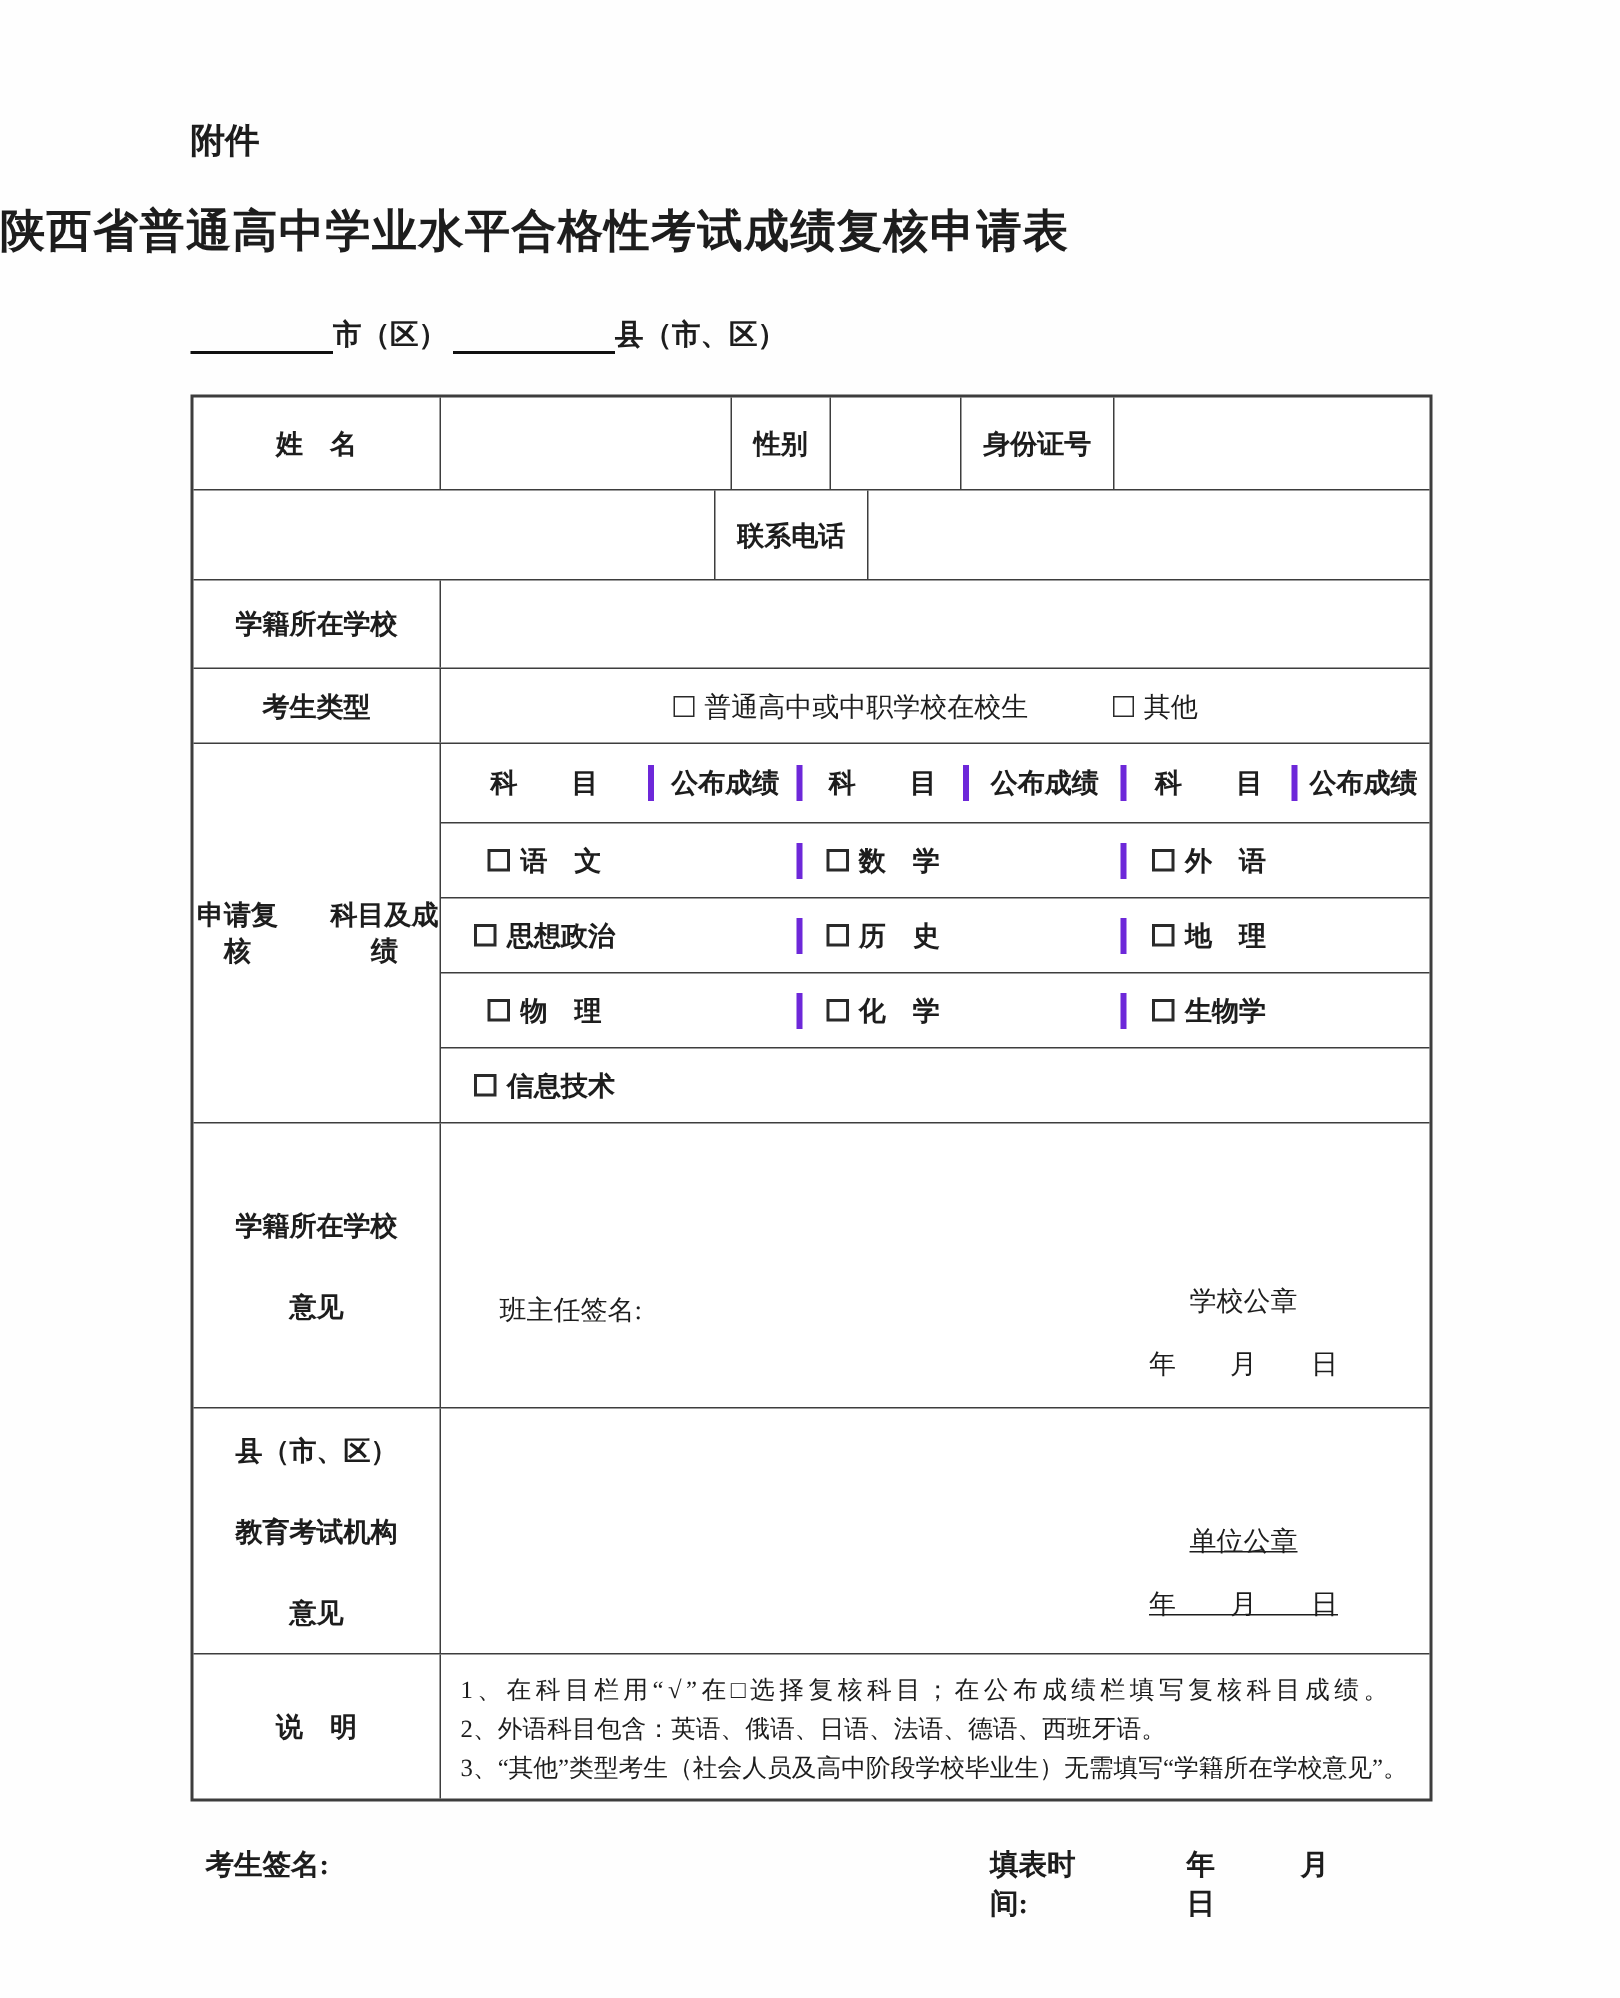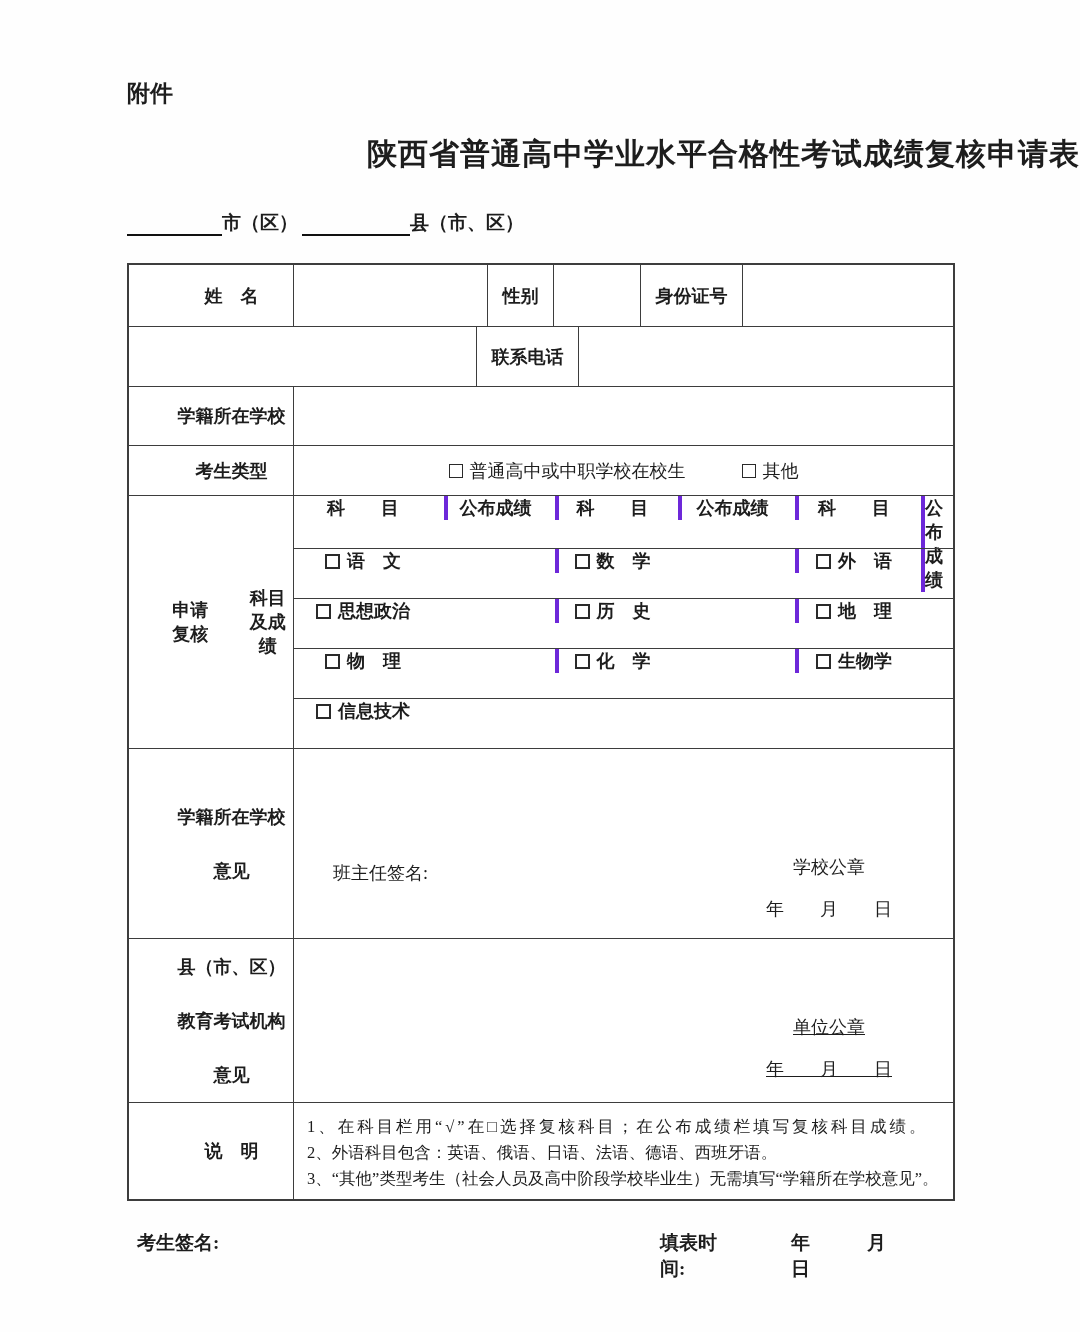--- a/index.html
+++ b/index.html
@@ -13,7 +13,7 @@
 
   
   .attachment { position:absolute; left:127px; top:78px; font-size:23px; font-weight:600; }
-  .title { position:absolute; left:0; right:0; top:134px; text-align:right;
+  .title { position:absolute; left:0; right:0; top:134px; text-align:left;
            font-size:30px; font-weight:800; letter-spacing:1px; }
   .region-line { position:absolute; left:127px; top:210px; display:flex; align-items:flex-end;
                  font-size:19px; font-weight:700; }

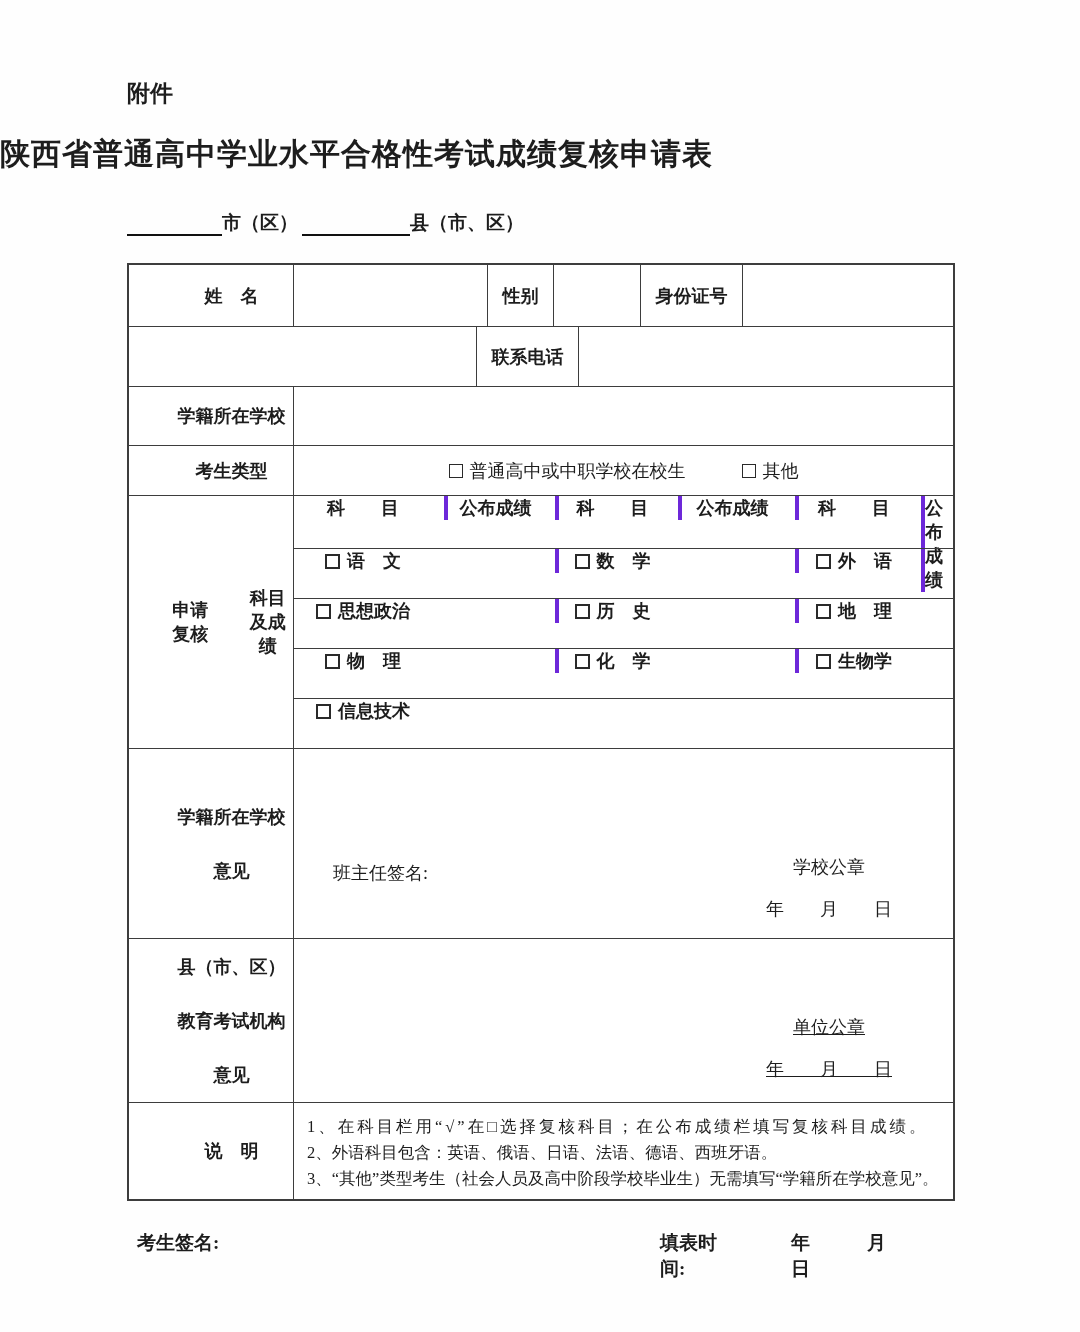--- a/index.html
+++ b/index.html
@@ -30,7 +30,7 @@
           font-size:18px; min-width:0; }
   .cell + .cell, .cell + .subgrid { border-left:1px solid #3d3d3d; }
   .label-cell { font-weight:700; }
-  .w-label { flex:0 0 164px;padding-left:41px; }
+  .w-label { flex:0 0 164px; }
   .grow { flex:1 1 auto; }
 
   .h-r1 { height:61px; } .h-r2 { height:60px; } .h-r3 { height:59px; } .h-r4 { height:50px; }

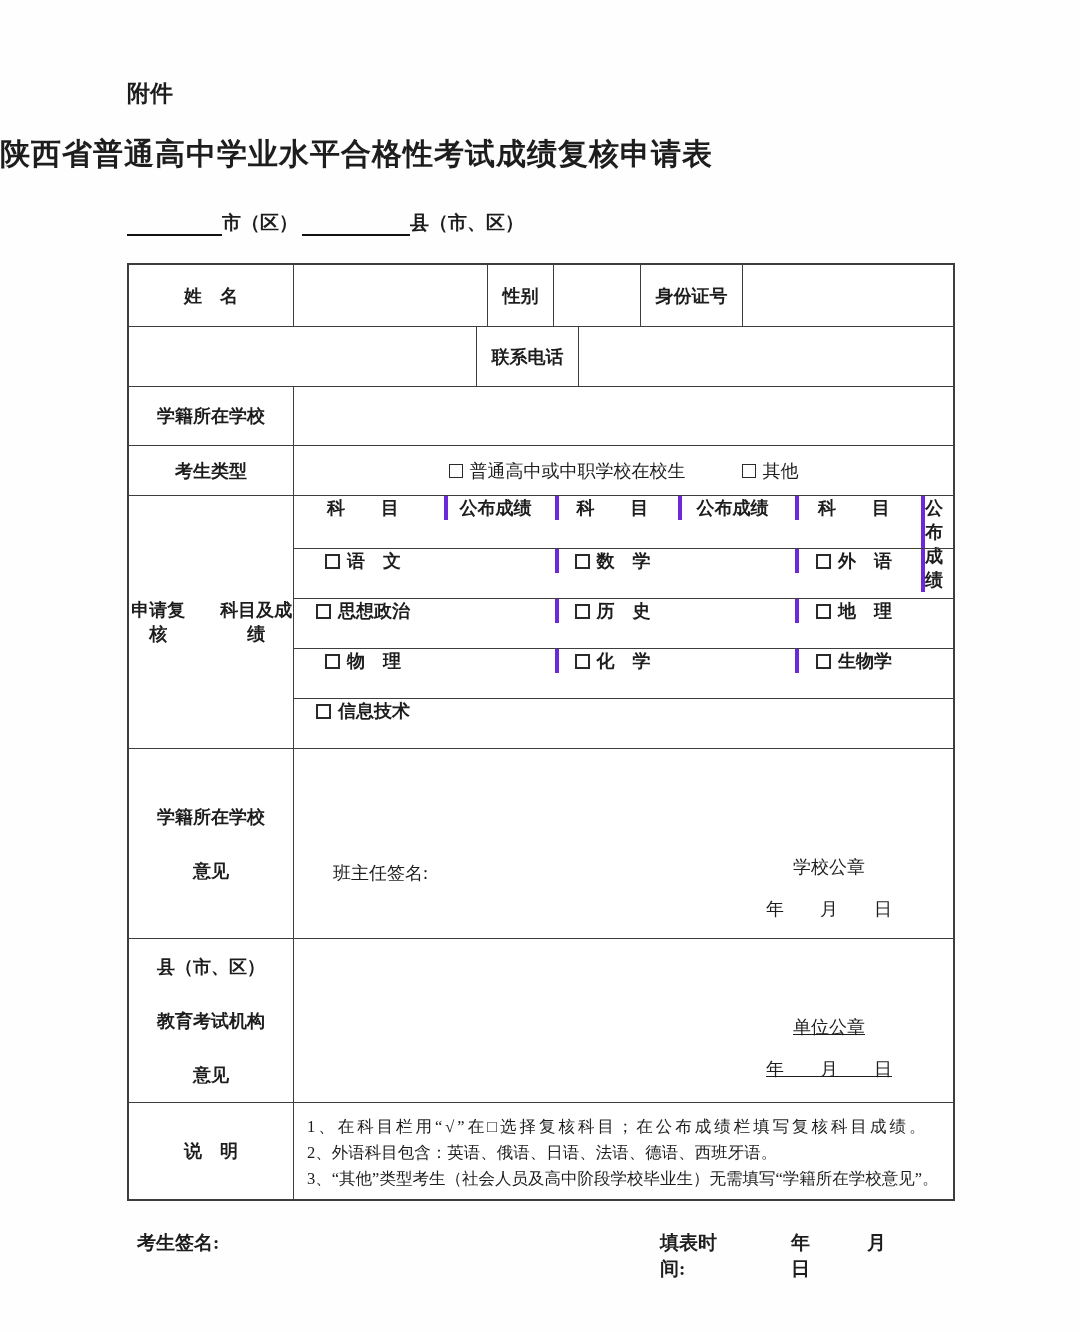--- a/index.html
+++ b/index.html
@@ -46,7 +46,7 @@
   
   .section-label-cell { flex-direction:row; gap:32px; }
   .subgrid { flex:1 1 auto; display:flex; flex-direction:column; }
-  .sub-row { display:flex; align-items:flex-start; height:52px;gap:12px; }
+  .sub-row { display:flex; align-items:center; height:52px; }
   .sub-row + .sub-row { border-top:1px solid #3d3d3d; }
   .sub-row.subjects { height:50px; }
   .sub-cell { display:flex; align-items:center; justify-content:center; font-size:18px; min-width:0; }

